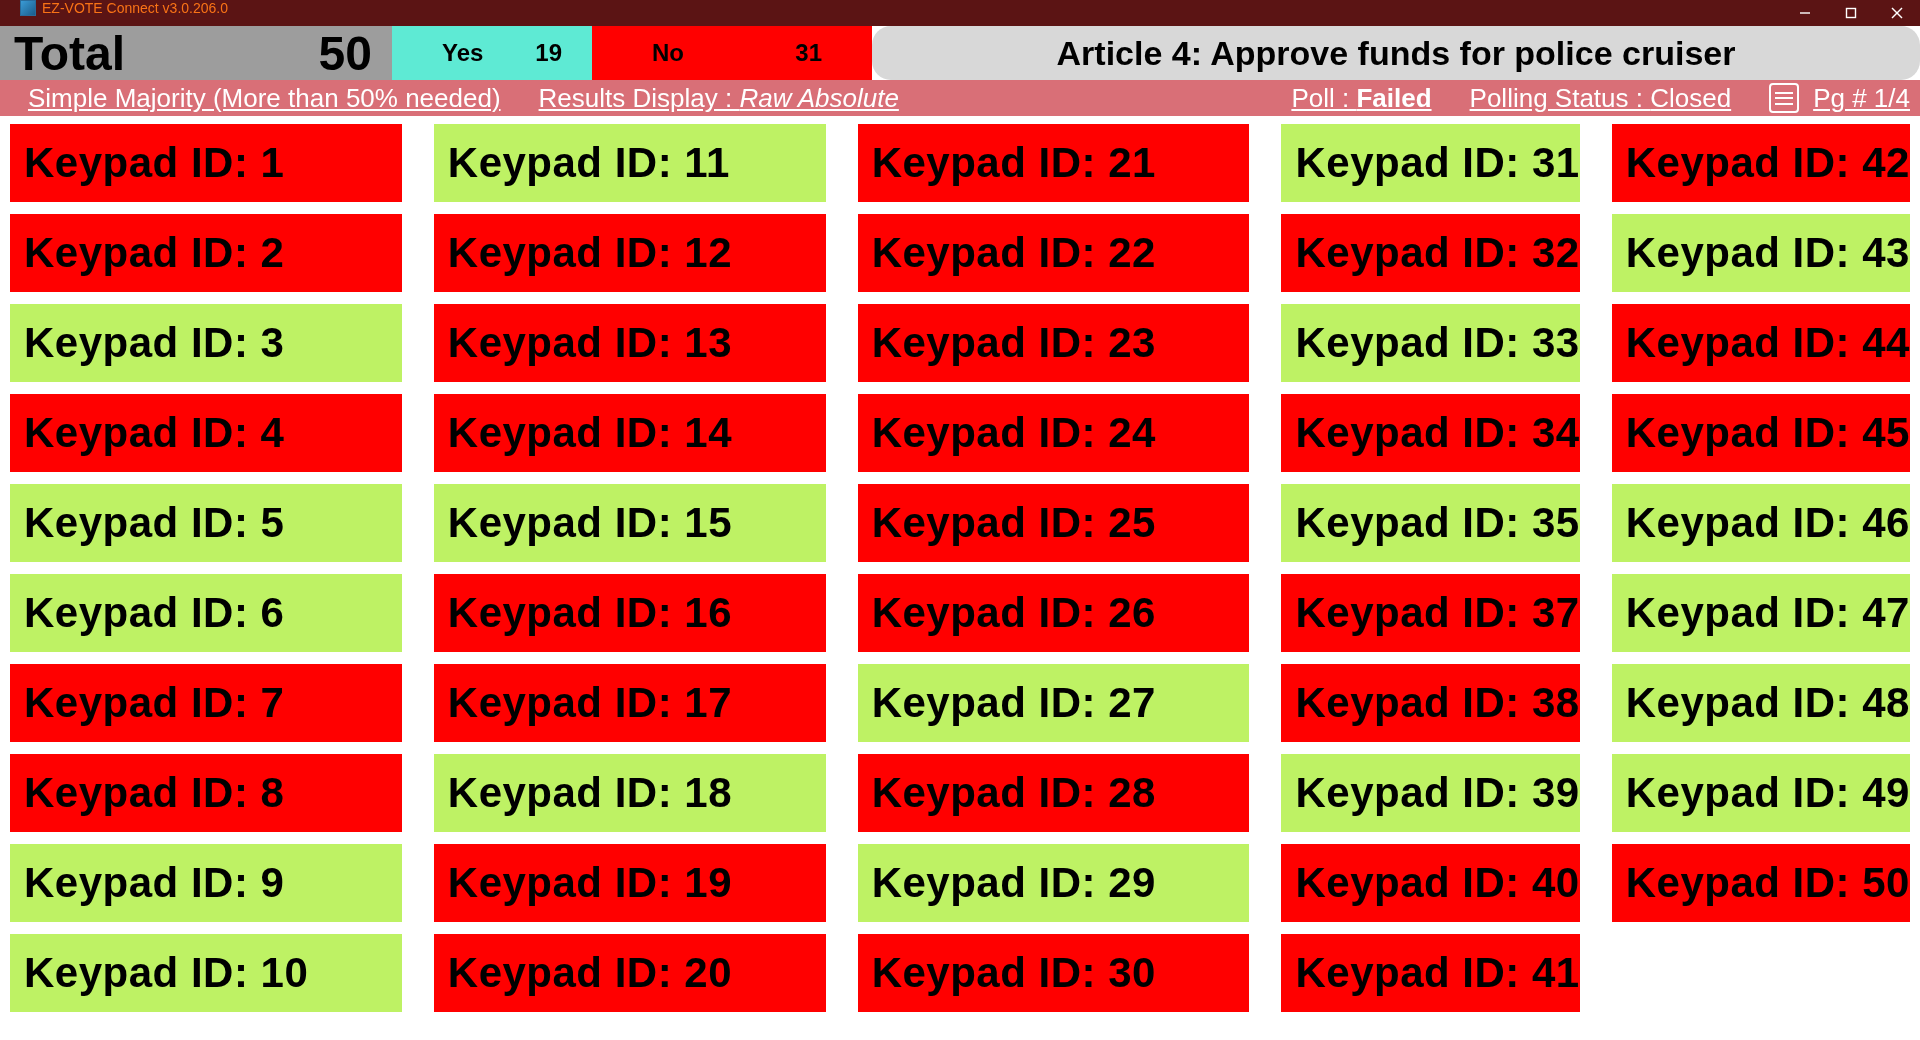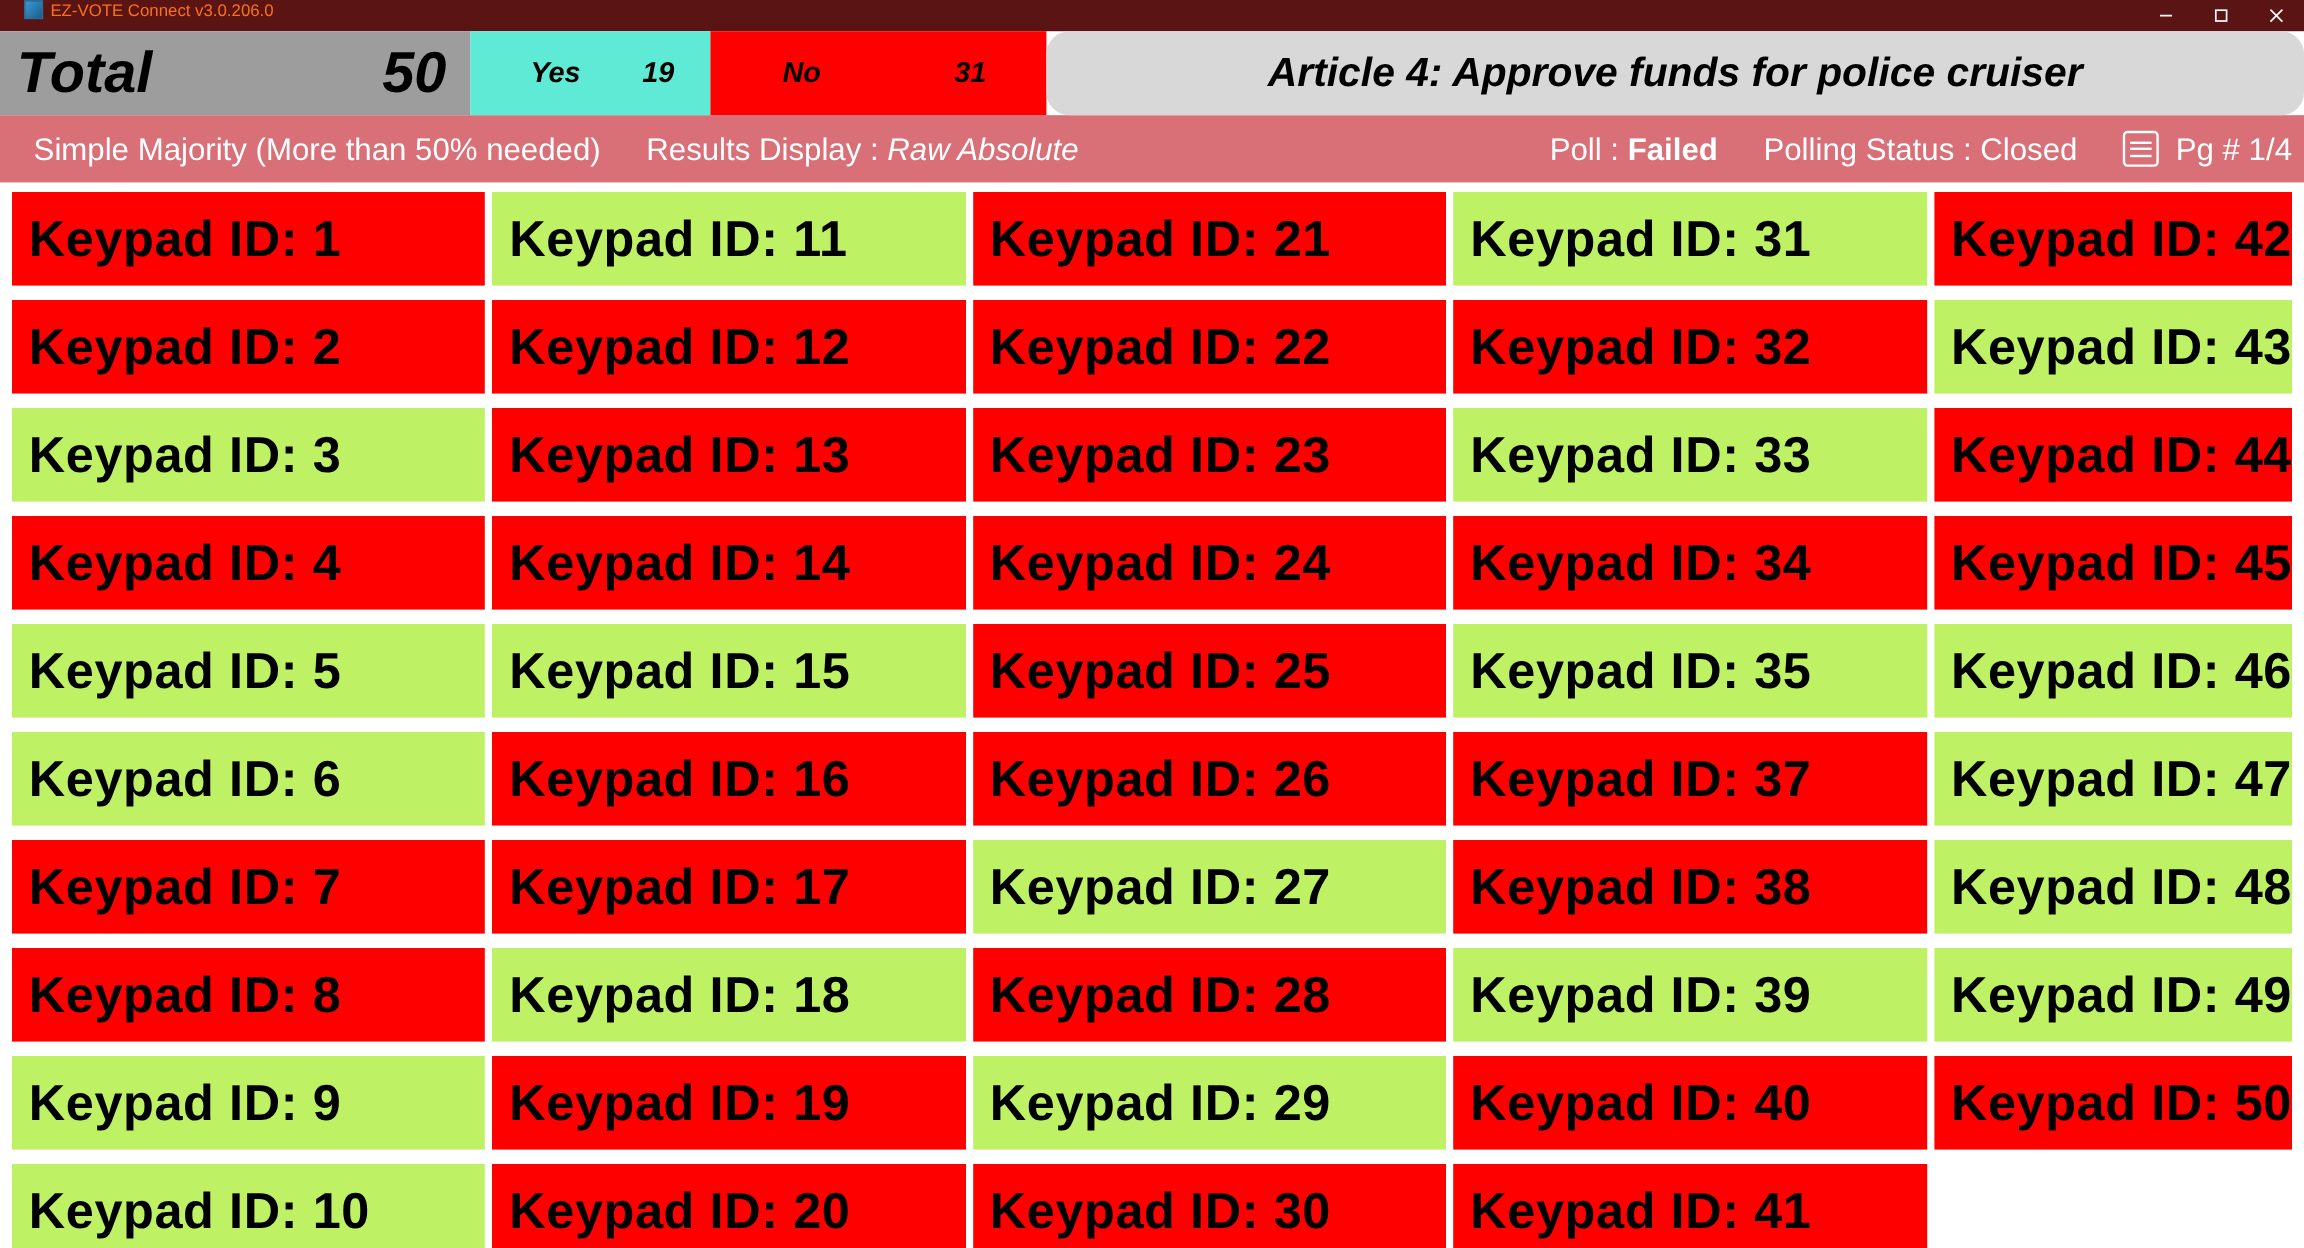--- a/index.html
+++ b/index.html
@@ -33,10 +33,9 @@
 
   
   .summary {
-    height: 70px;
+    height: 54px;
     display: flex;
     border-bottom: 0;
-    font-style: italic;
   }
   .summary .cell {
     display: flex;

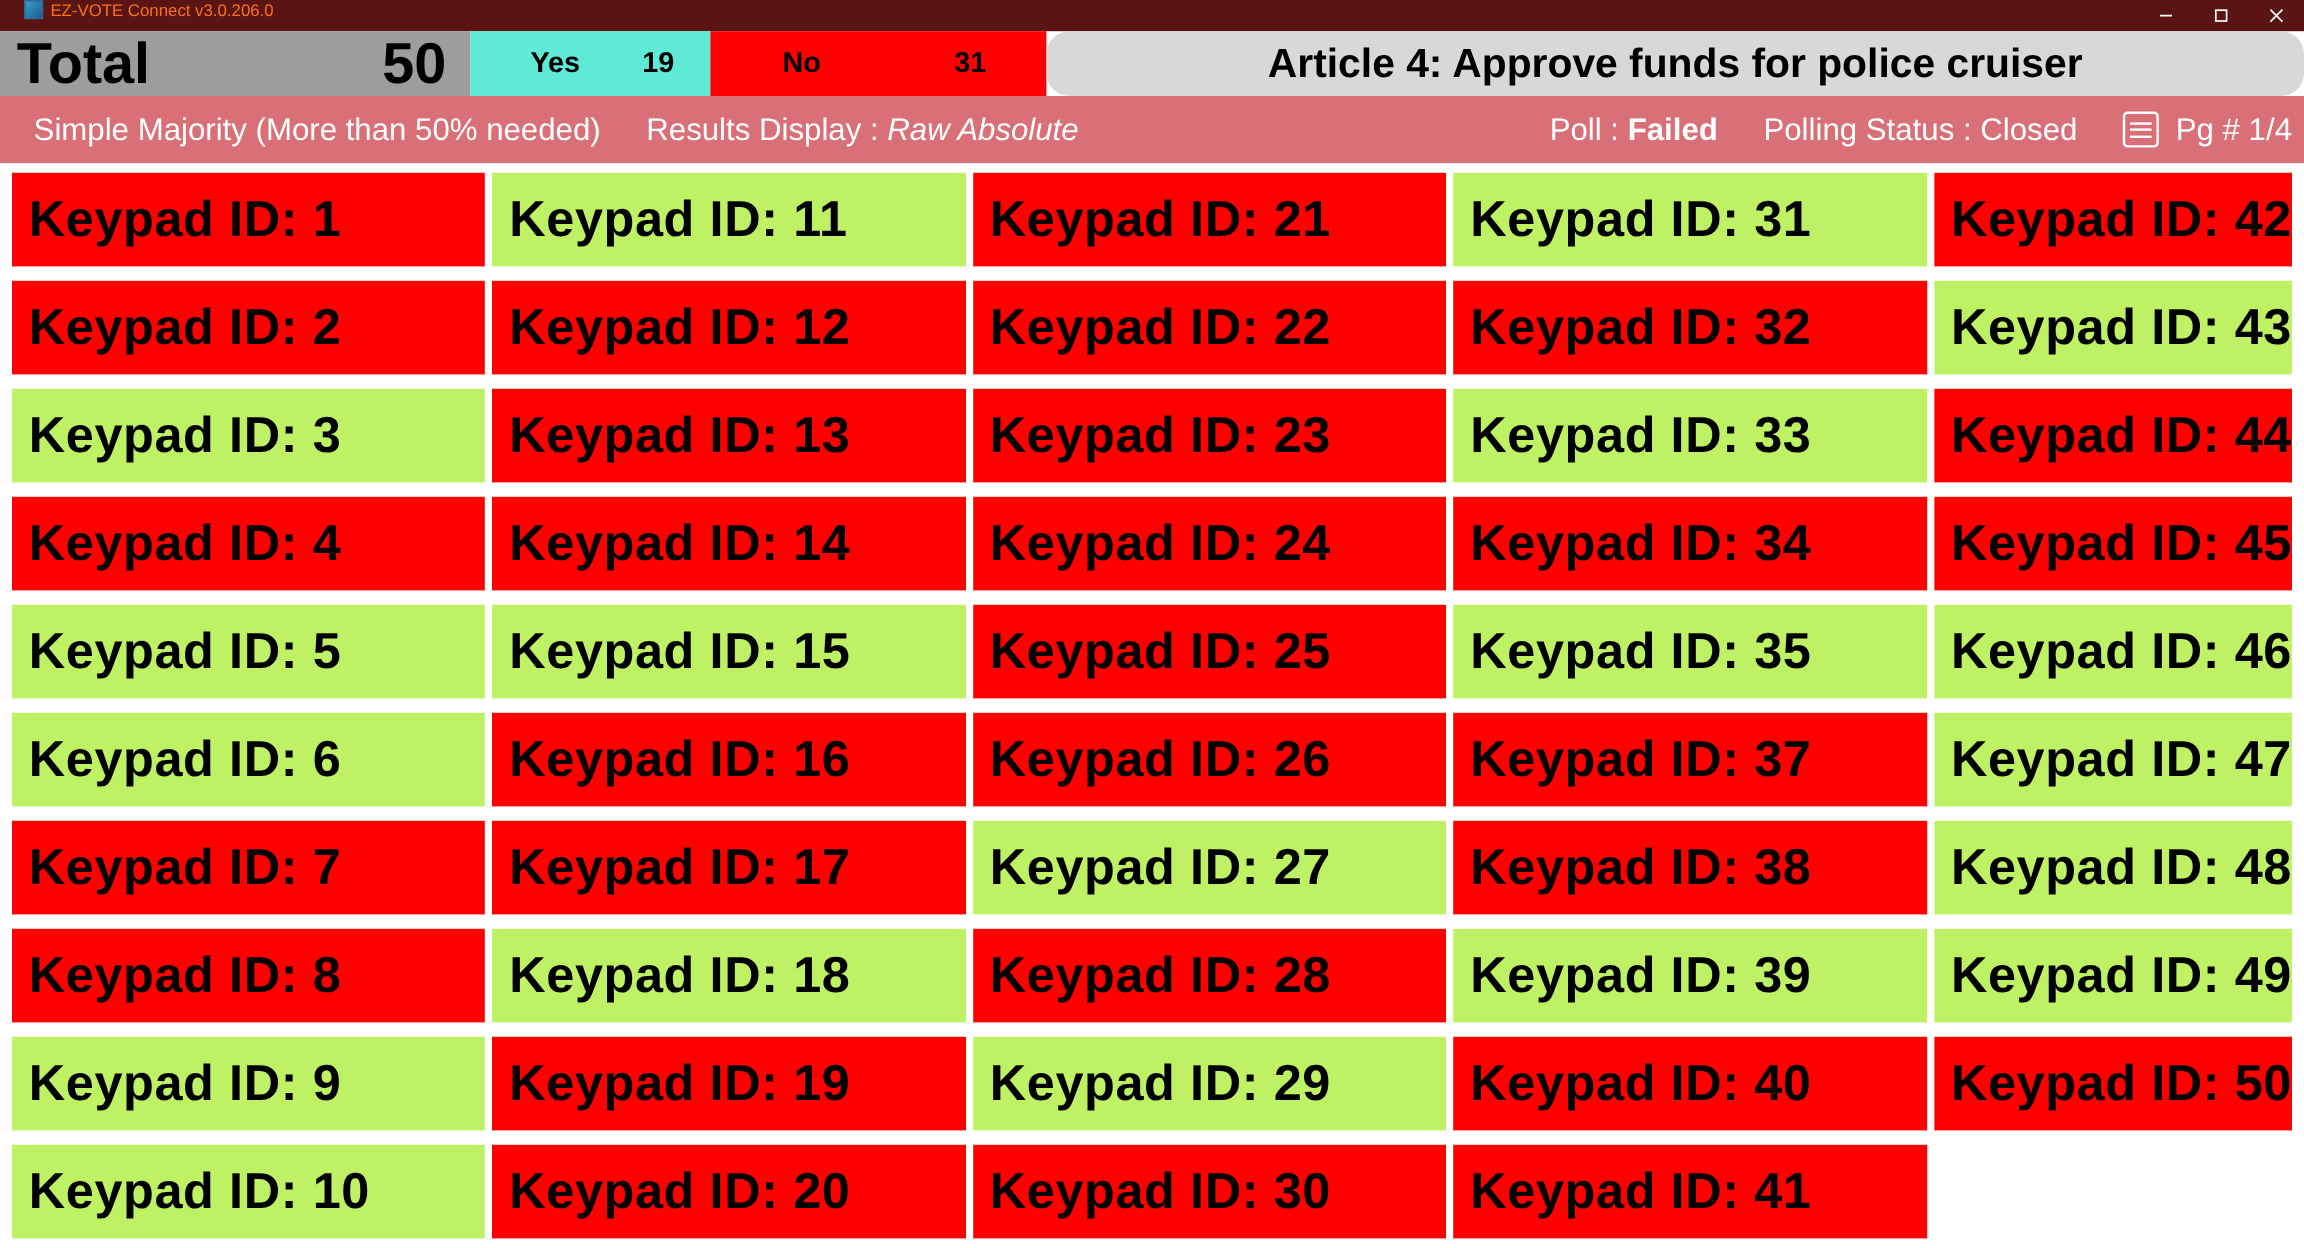--- a/index.html
+++ b/index.html
@@ -79,13 +79,14 @@
 
   
   .infobar {
-    height: 56px;
+    height: 36px;
     background: #d96f77;
     color: #ffffff;
     display: flex;
     align-items: center;
     font-size: 26px;
     padding: 0 10px 0 28px;
+    text-decoration: underline;
   }
   .infobar .seg { margin-right: 38px; white-space: nowrap; }
   .infobar .seg:last-child { margin-right: 0; }

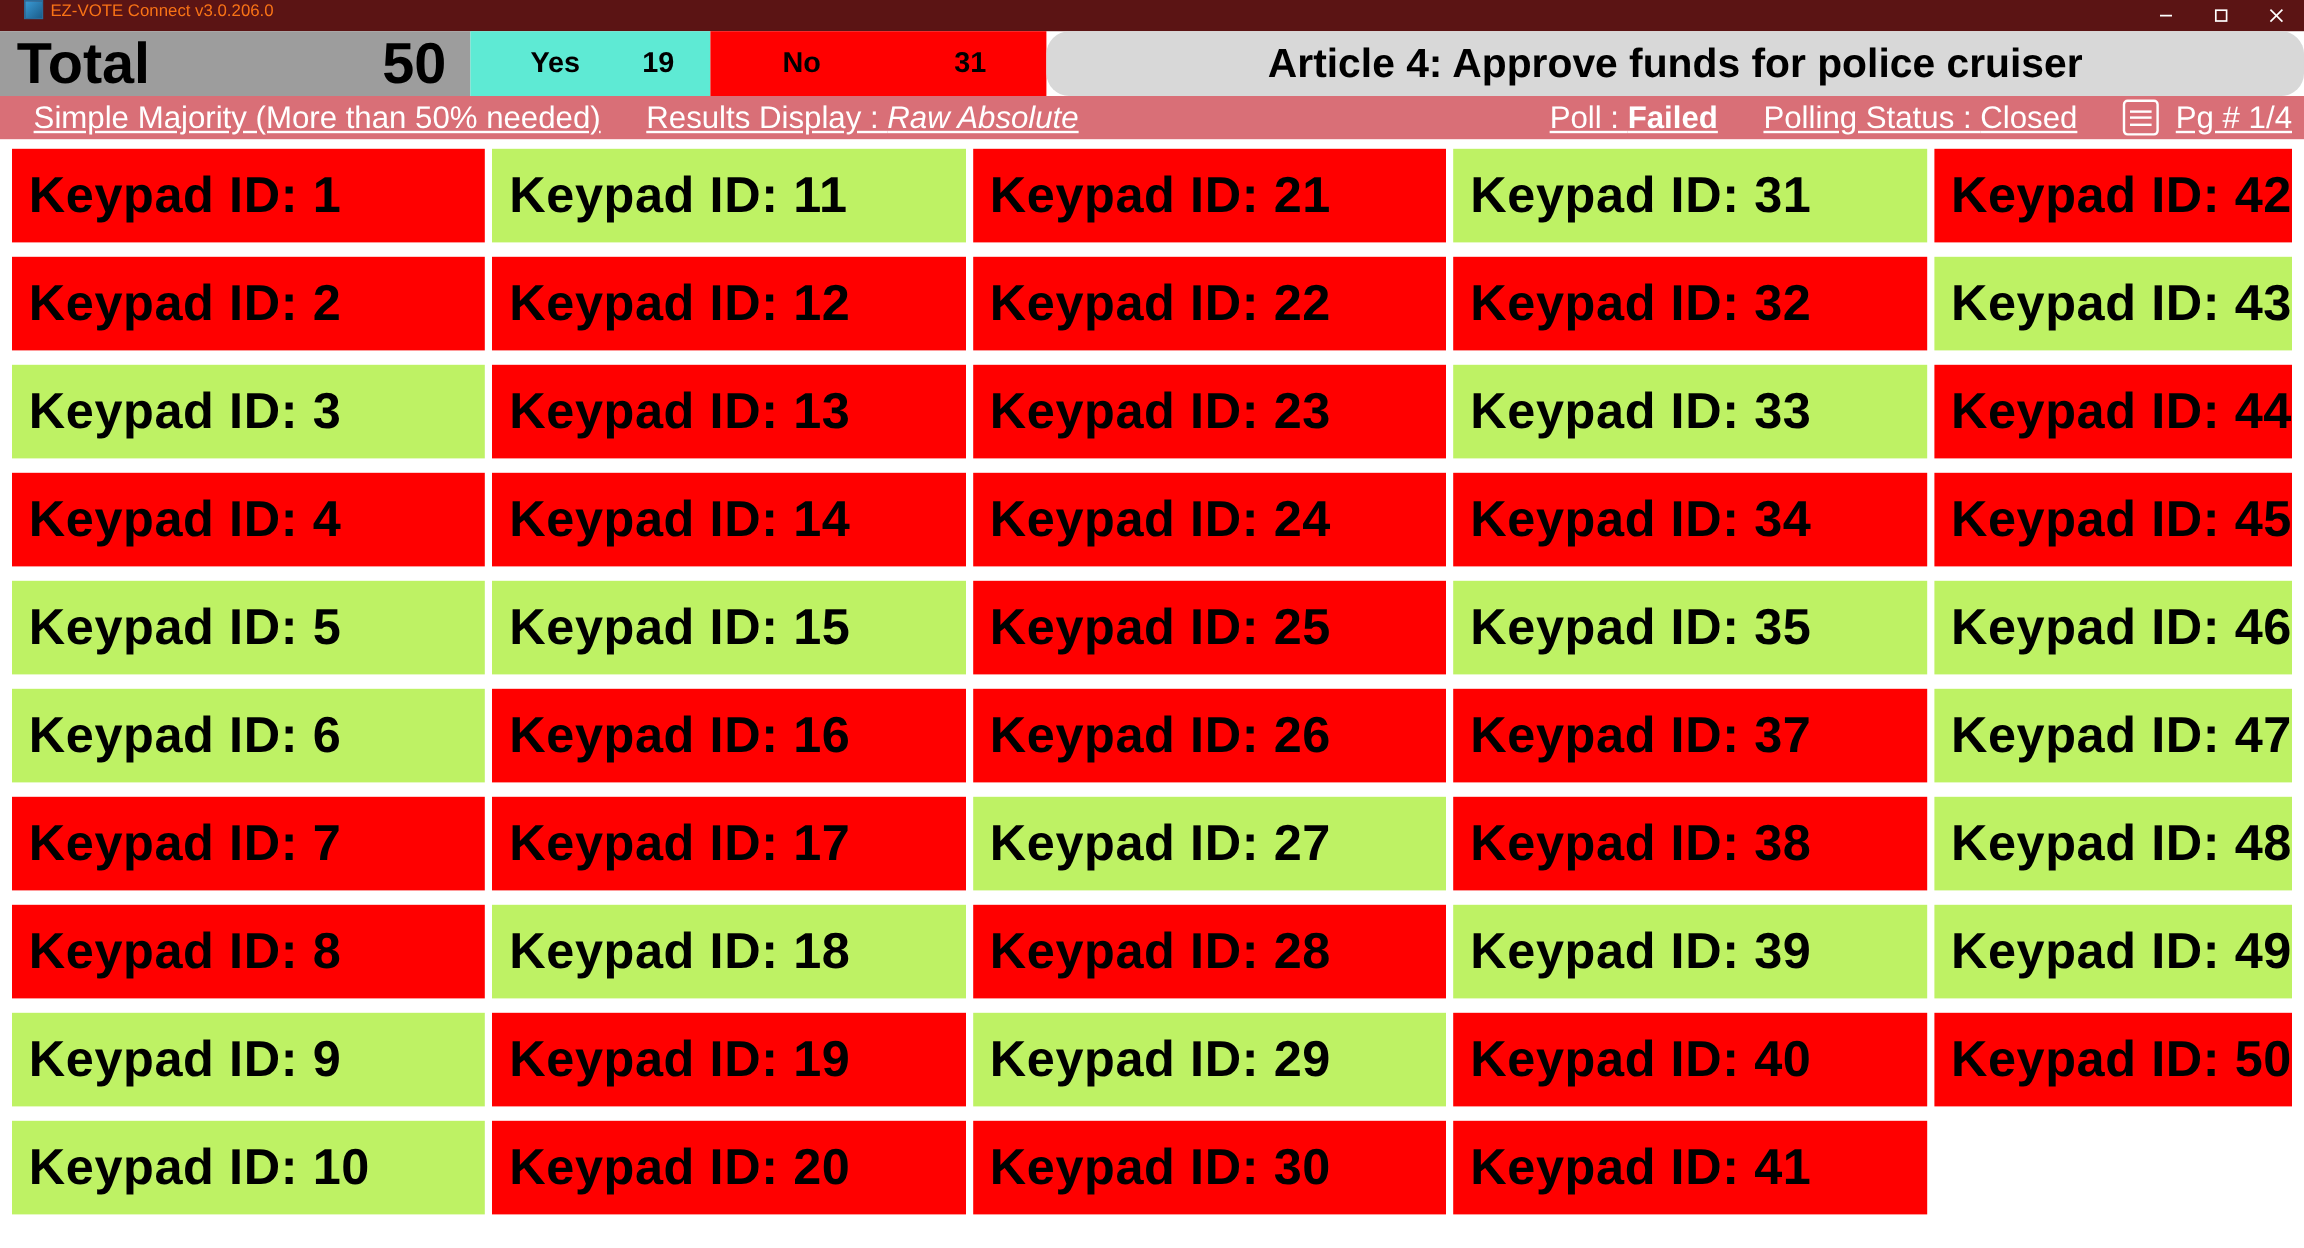--- a/index.html
+++ b/index.html
@@ -113,9 +113,9 @@
   }
   .grid {
     display: grid;
-    grid-template-columns: repeat(4, 1fr);
+    grid-template-columns: repeat(3, 1fr);
     grid-auto-rows: 78px;
-    gap: 12px 6px;
+    gap: 12px 32px;
     grid-auto-flow: column;
     grid-template-rows: repeat(10, 78px);
   }

